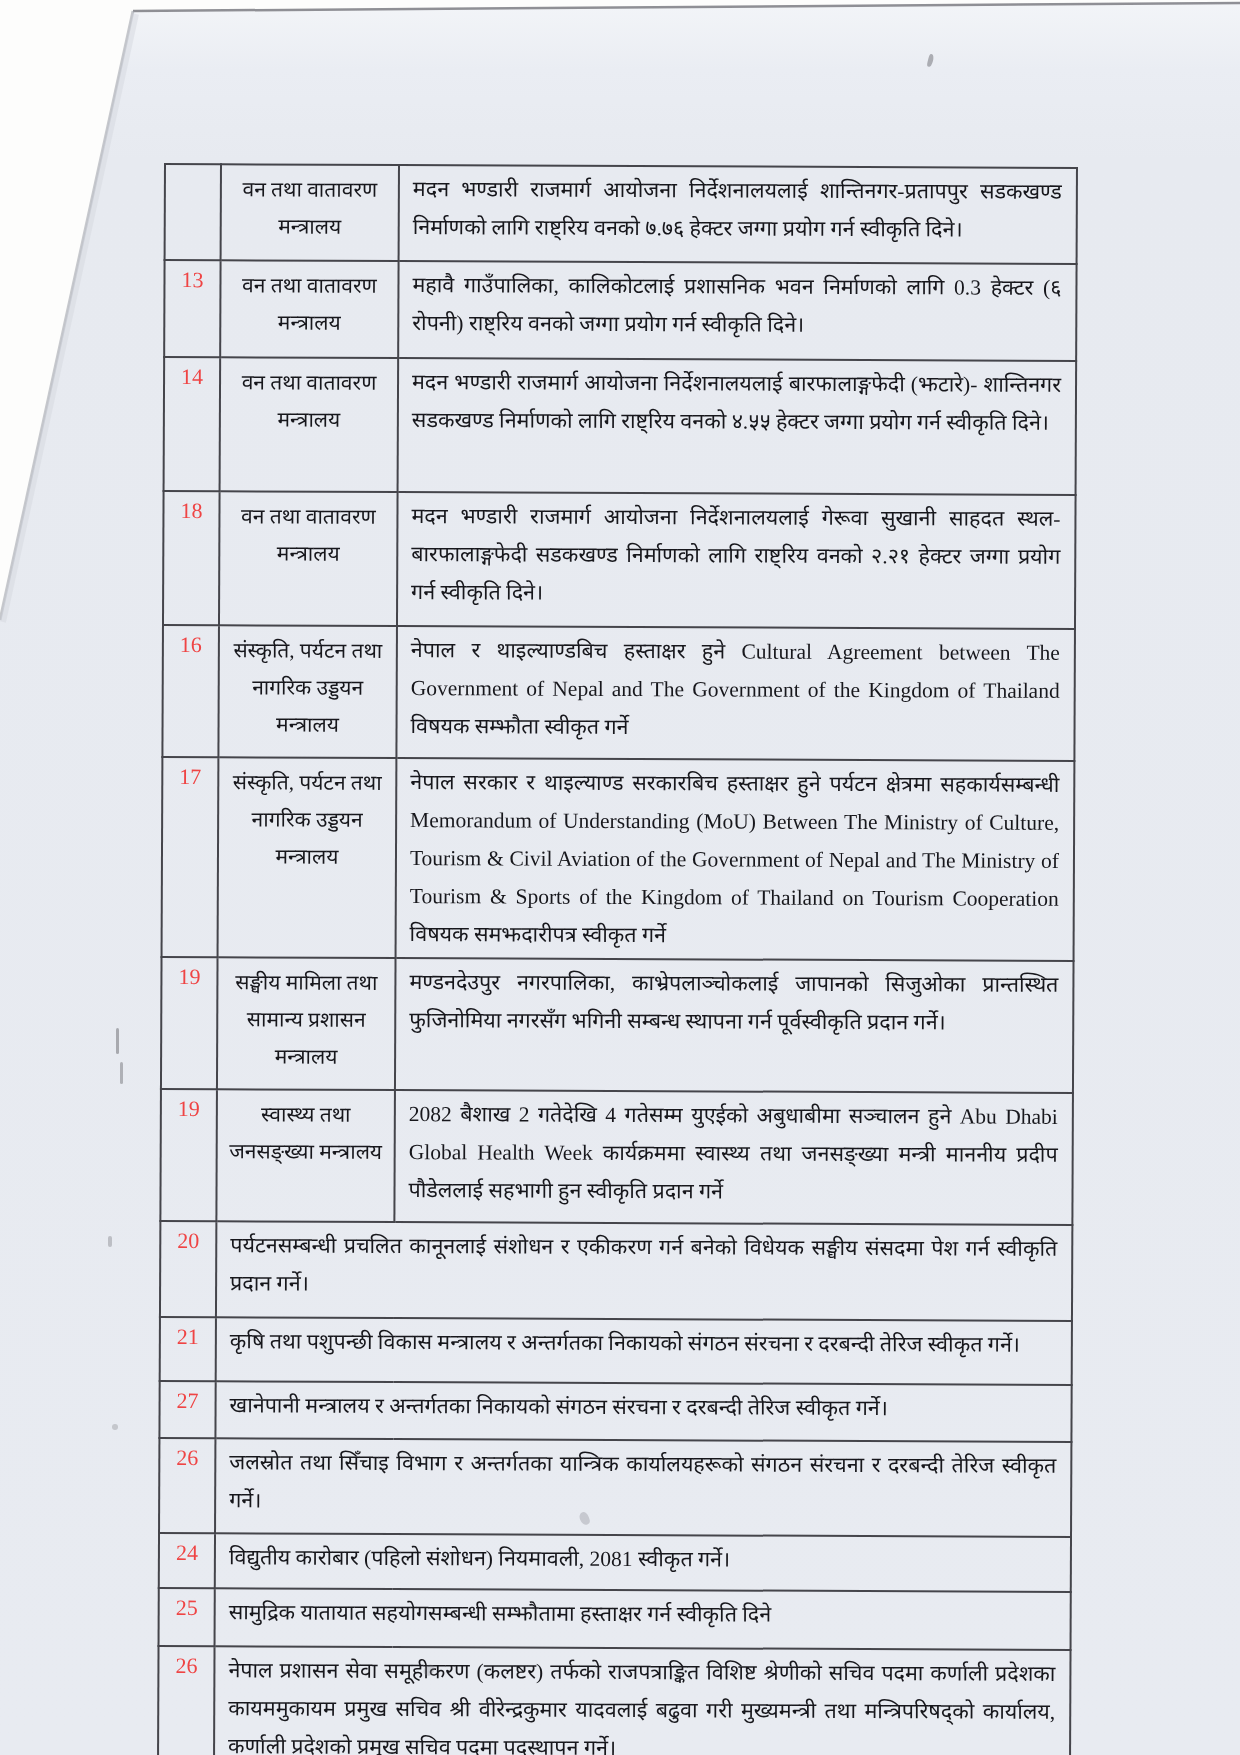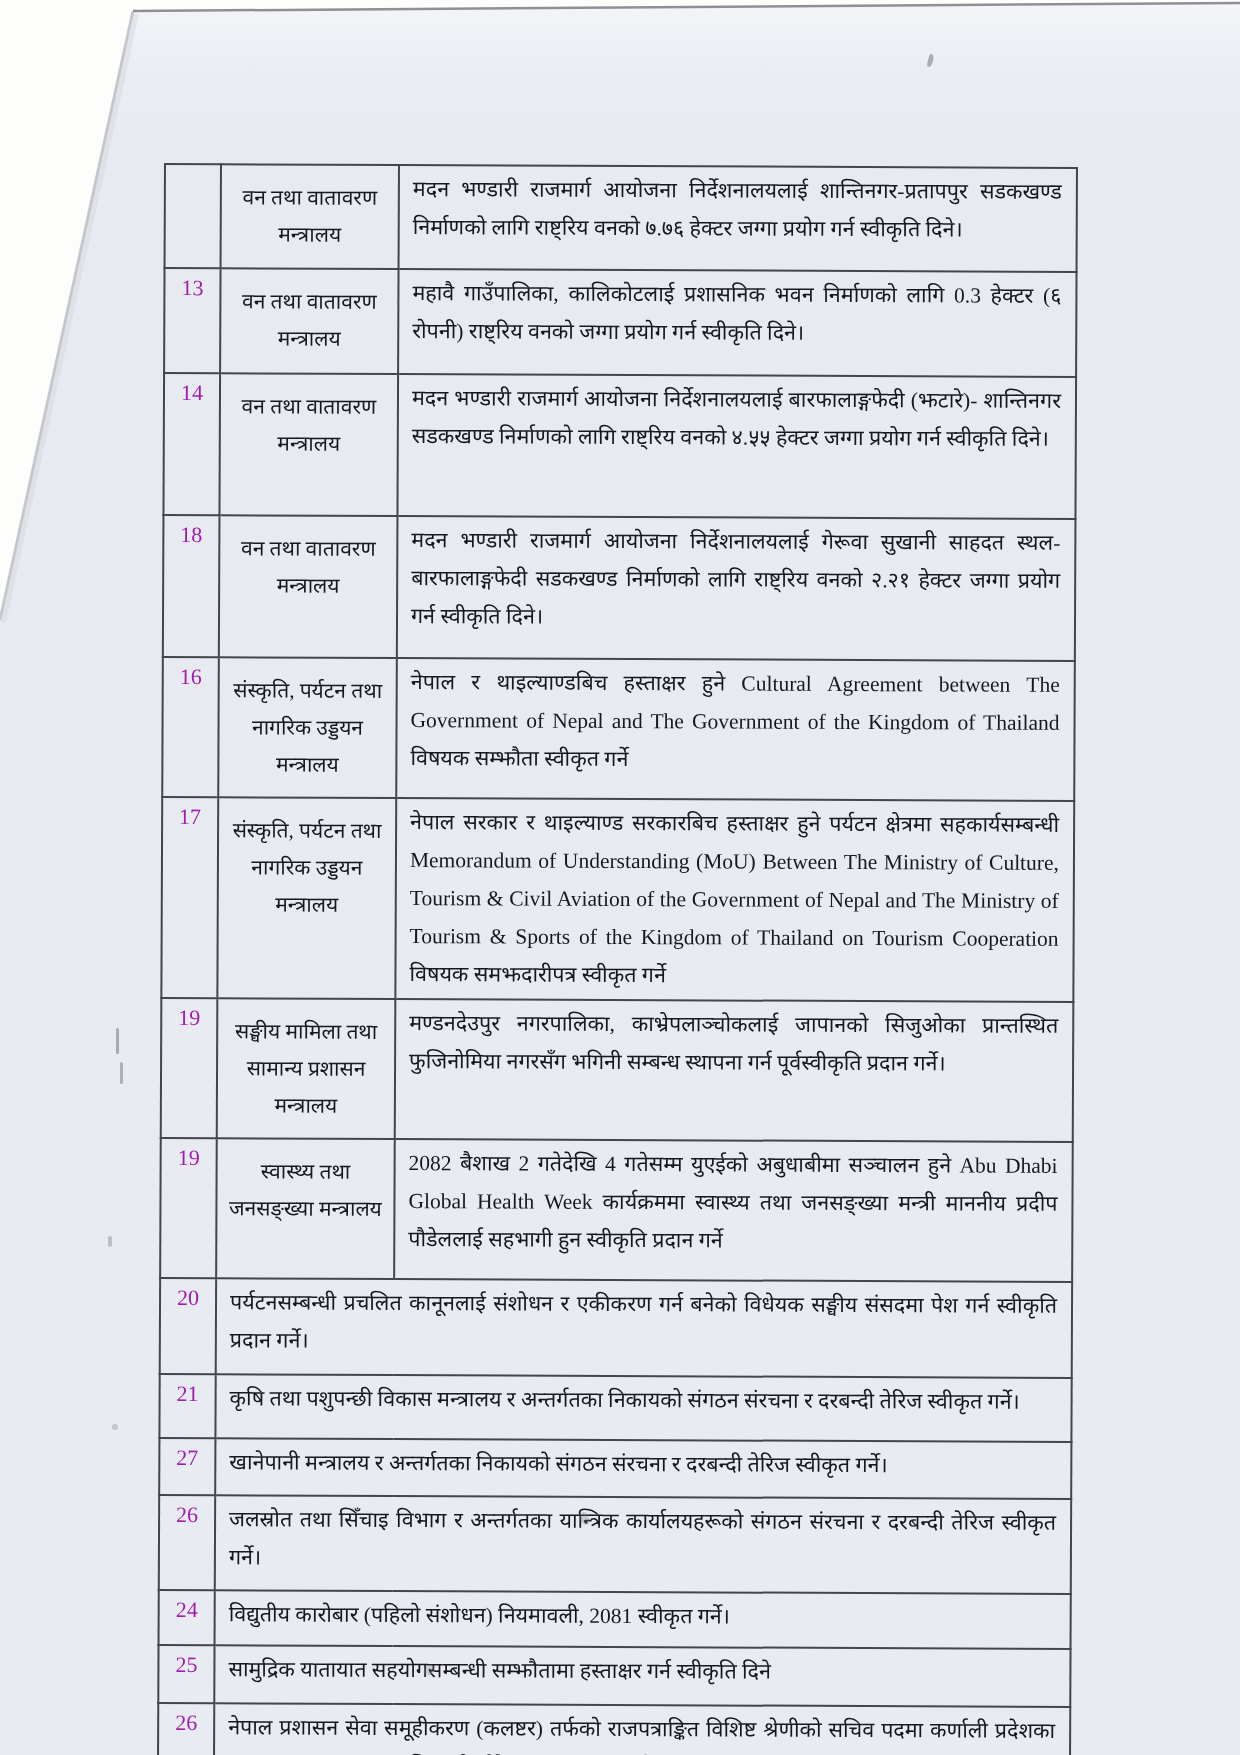--- a/index.html
+++ b/index.html
@@ -34,7 +34,7 @@
     font-family:"Liberation Serif","DejaVu Serif",serif;
   }
   td.c-min{
-    text-align:center;padding:14px 10px 4px;
+    text-align:center;padding:6px 10px 4px;
     font-size:21px;line-height:37px;
   }
   td.c-desc{

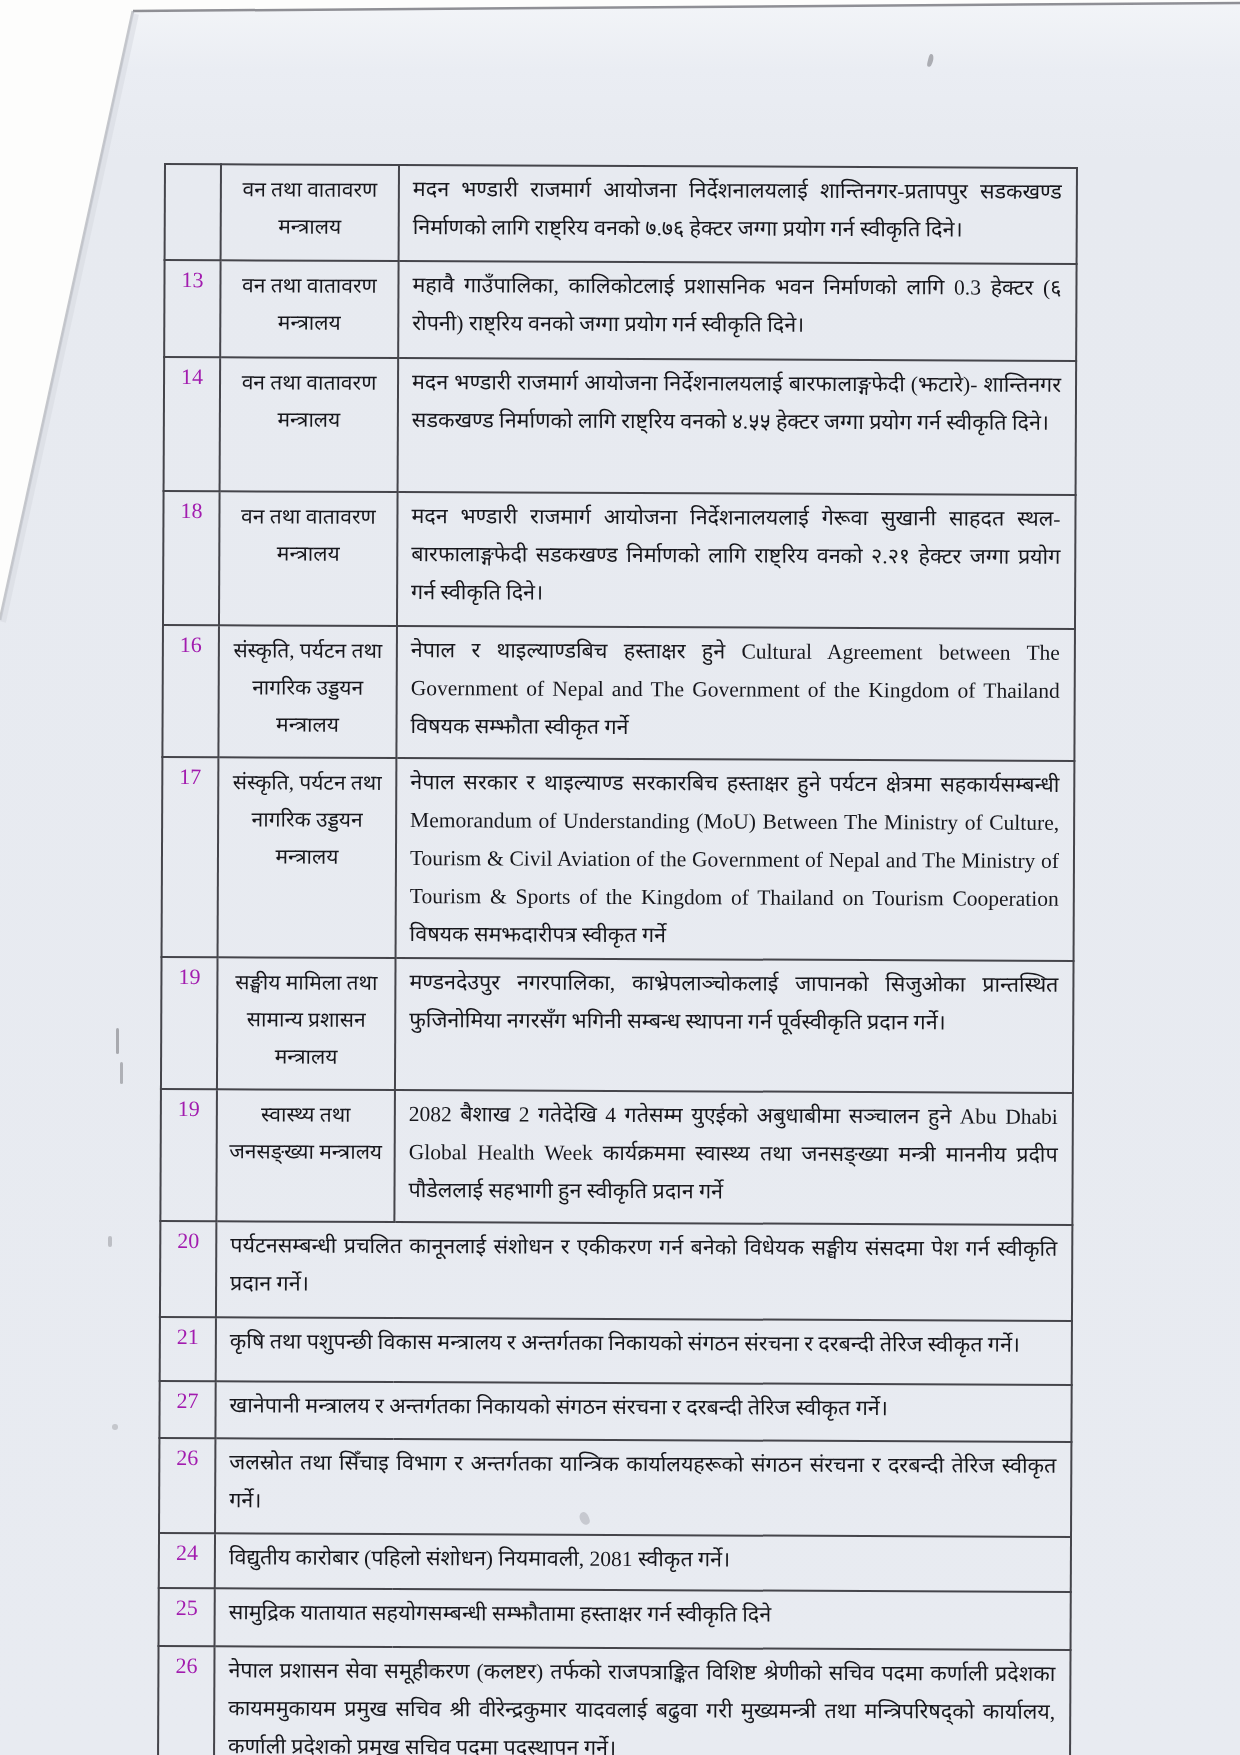--- a/index.html
+++ b/index.html
@@ -30,7 +30,7 @@
   col.no{width:56px;} col.min{width:178px;}
   td.c-no{
     text-align:center;padding-top:4px;
-    font-size:22px;line-height:30px;color:#a21caf;
+    font-size:22px;line-height:30px;color:#ef4444;
     font-family:"Liberation Serif","DejaVu Serif",serif;
   }
   td.c-min{

